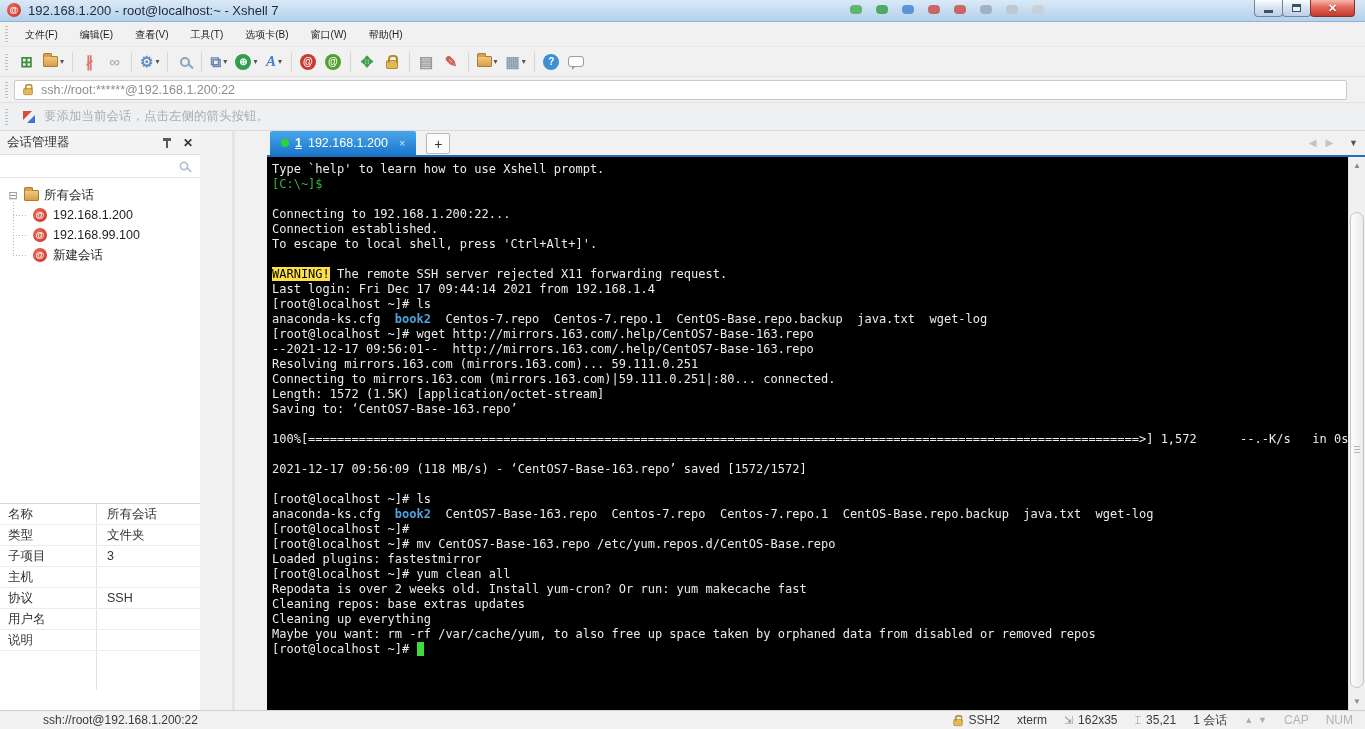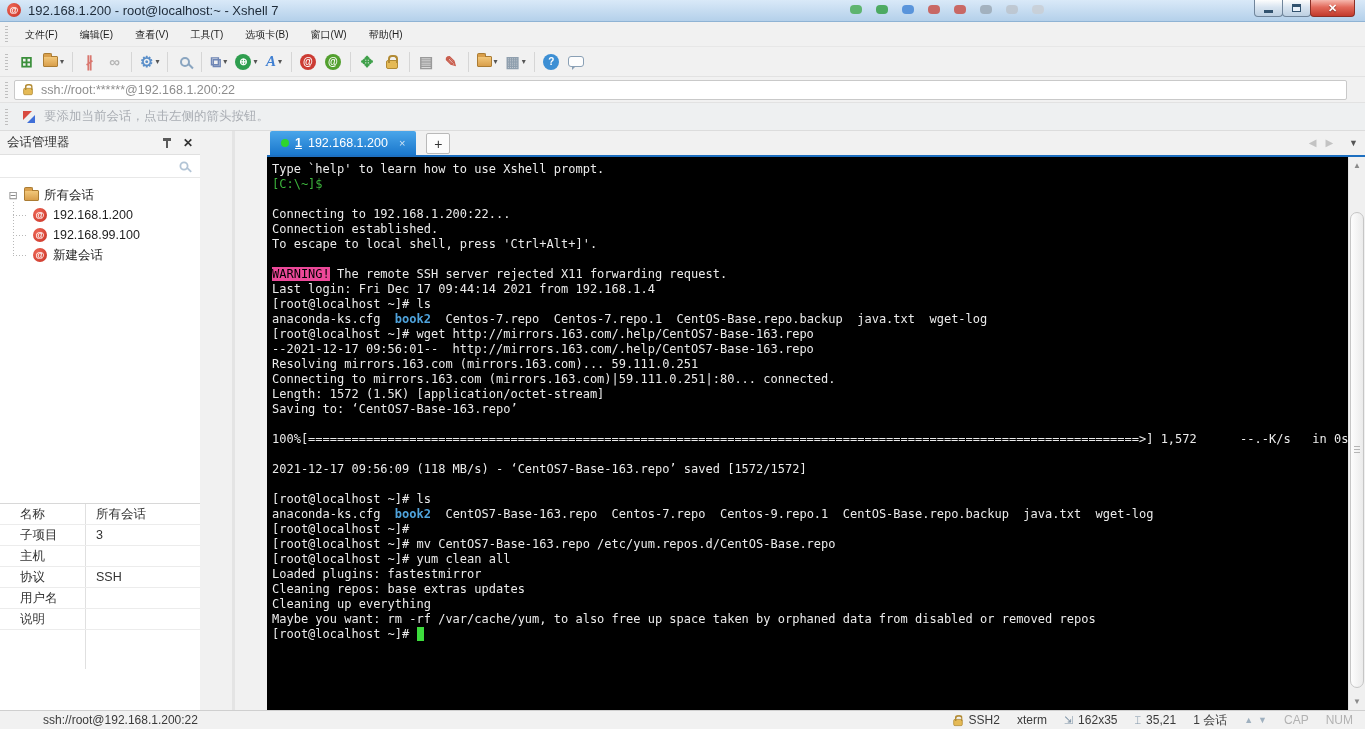--- a/index.html
+++ b/index.html
@@ -133,7 +133,7 @@
   .tline { height:15px; line-height:15px; white-space:pre; }
   .ts-green { color:var(--t-green,#3cb43c); }
   .ts-blue { color:var(--t-blue,#4fa3dc); font-weight:bold; }
-  .ts-inv { background:#ec4899; color:#000; }
+  .ts-inv { background:#fde047; color:#000; }
   .ts-cursor { background:var(--t-cursor,#3ddc3d); color:var(--t-cursor,#3ddc3d); }
   .scrollbar { position:absolute; top:0; right:0; bottom:0; width:17px; background:#f0f0f0;
     border-left:1px solid #e3e3e3; }

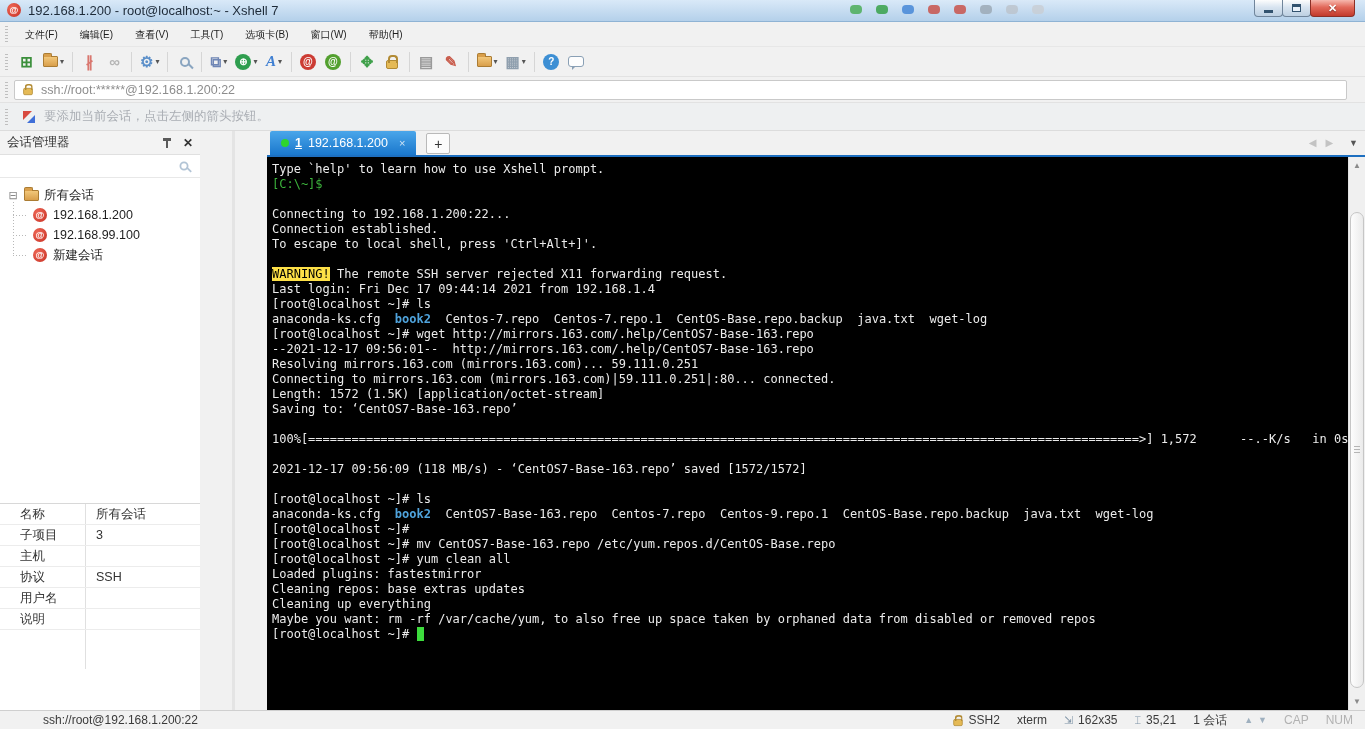--- a/index.html
+++ b/index.html
@@ -105,7 +105,7 @@
   .sb-props { height:207px; border-top:1px solid #d8d8d8; font-size:12.5px; color:#333; flex:none; }
   .prop-row { display:flex; height:21px; line-height:20px; border-bottom:1px solid #ececec; }
   .prop-row.filler { height:39px; border-bottom:none; }
-  .prop-label { width:86px; padding-left:20px; border-right:1px solid #e0e0e0; flex:none; }
+  .prop-label { width:97px; padding-left:8px; border-right:1px solid #e0e0e0; flex:none; }
   .prop-value { flex:1; padding-left:10px; }
   .splitter { width:3px; background:#e4e4e4; flex:none; }
 

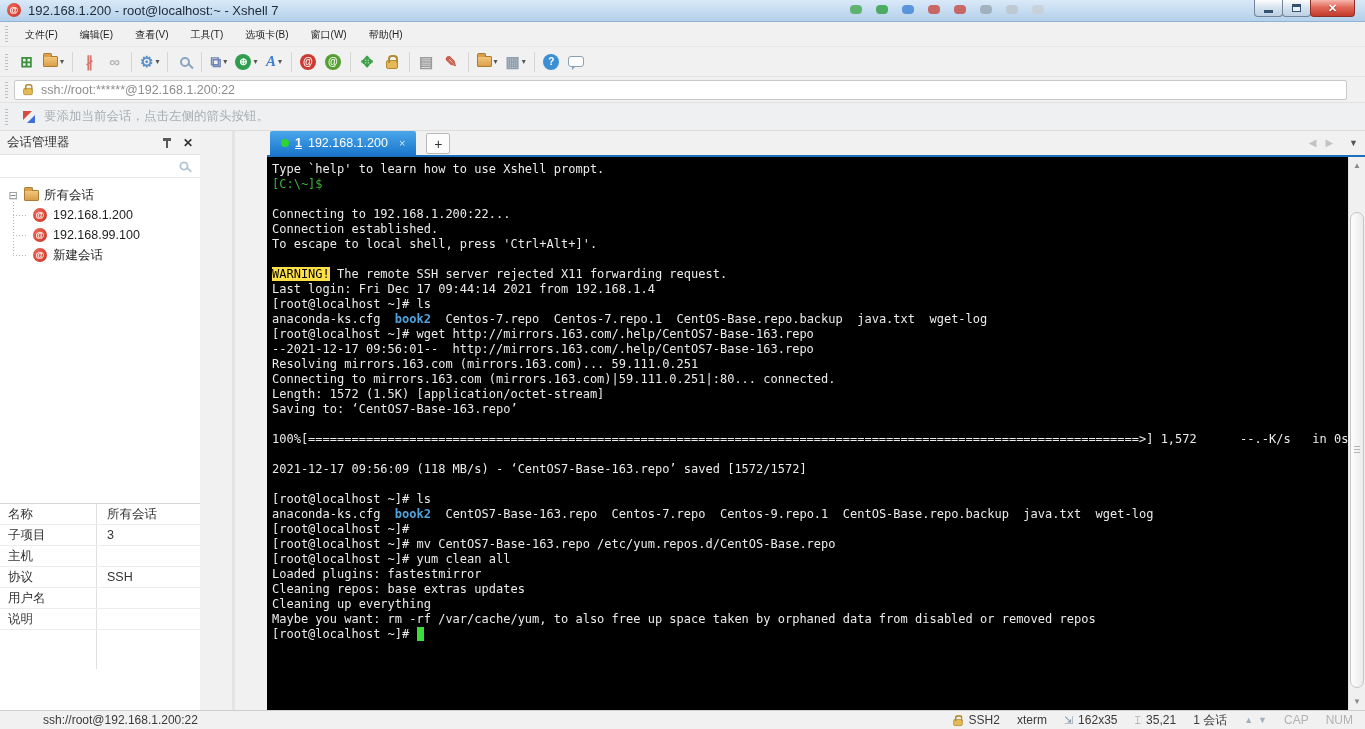--- a/index.html
+++ b/index.html
@@ -401,7 +401,7 @@
             <div class="tline">2021-12-17 09:56:09 (118 MB/s) - ‘CentOS7-Base-163.repo’ saved [1572/1572]</div>
             <div class="tline"> </div>
             <div class="tline">[root@localhost ~]# ls</div>
-            <div class="tline"><span>anaconda-ks.cfg  </span><span class="ts-blue">book2</span><span>  CentOS7-Base-163.repo  Centos-7.repo  Centos-9.repo.1  CentOS-Base.repo.backup  java.txt  wget-log</span></div>
+            <div class="tline"><span>anaconda-ks.cfg  </span><span class="ts-blue">book2</span><span>  CentOS7-Base-163.repo  Centos-7.repo  Centos-7.repo.1  CentOS-Base.repo.backup  java.txt  wget-log</span></div>
             <div class="tline">[root@localhost ~]#</div>
             <div class="tline">[root@localhost ~]# mv CentOS7-Base-163.repo /etc/yum.repos.d/CentOS-Base.repo</div>
             <div class="tline">[root@localhost ~]# yum clean all</div>

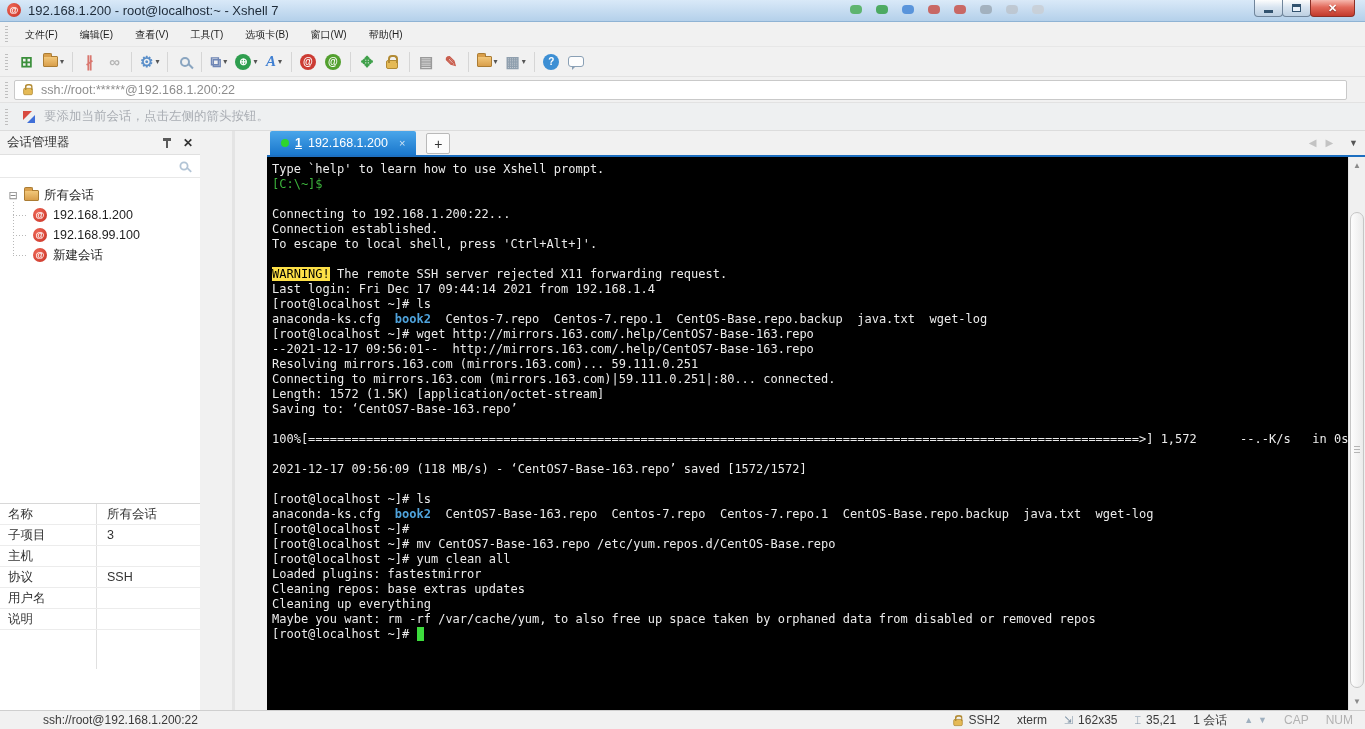--- a/index.html
+++ b/index.html
@@ -331,6 +331,10 @@
           <div class="prop-row">
             <div class="prop-label">名称</div>
             <div class="prop-value">所有会话</div>
+          </div>
+          <div class="prop-row">
+            <div class="prop-label">类型</div>
+            <div class="prop-value">文件夹</div>
           </div>
           <div class="prop-row">
             <div class="prop-label">子项目</div>

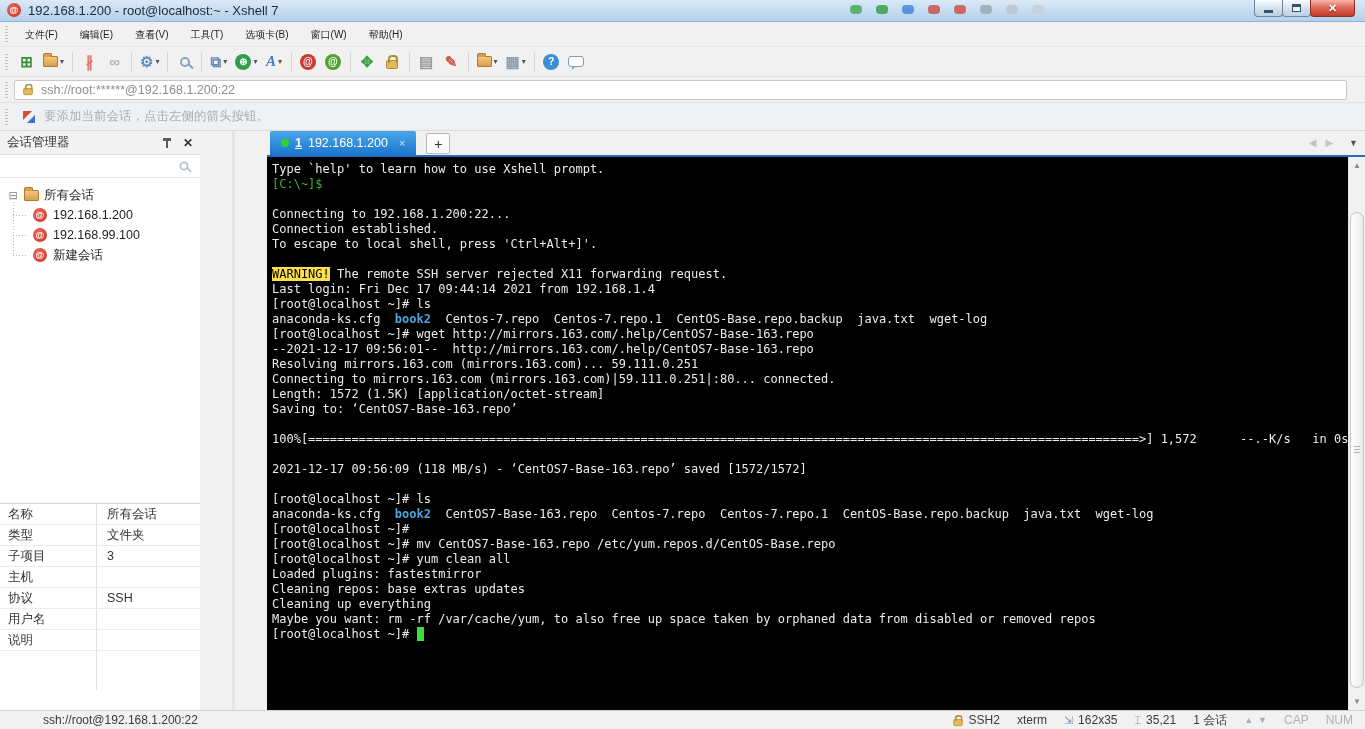--- a/index.html
+++ b/index.html
@@ -408,8 +408,8 @@
             <div class="tline"><span>anaconda-ks.cfg  </span><span class="ts-blue">book2</span><span>  CentOS7-Base-163.repo  Centos-7.repo  Centos-7.repo.1  CentOS-Base.repo.backup  java.txt  wget-log</span></div>
             <div class="tline">[root@localhost ~]#</div>
             <div class="tline">[root@localhost ~]# mv CentOS7-Base-163.repo /etc/yum.repos.d/CentOS-Base.repo</div>
+            <div class="tline">Loaded plugins: fastestmirror</div>
             <div class="tline">[root@localhost ~]# yum clean all</div>
-            <div class="tline">Loaded plugins: fastestmirror</div>
             <div class="tline">Cleaning repos: base extras updates</div>
             <div class="tline">Cleaning up everything</div>
             <div class="tline">Maybe you want: rm -rf /var/cache/yum, to also free up space taken by orphaned data from disabled or removed repos</div>

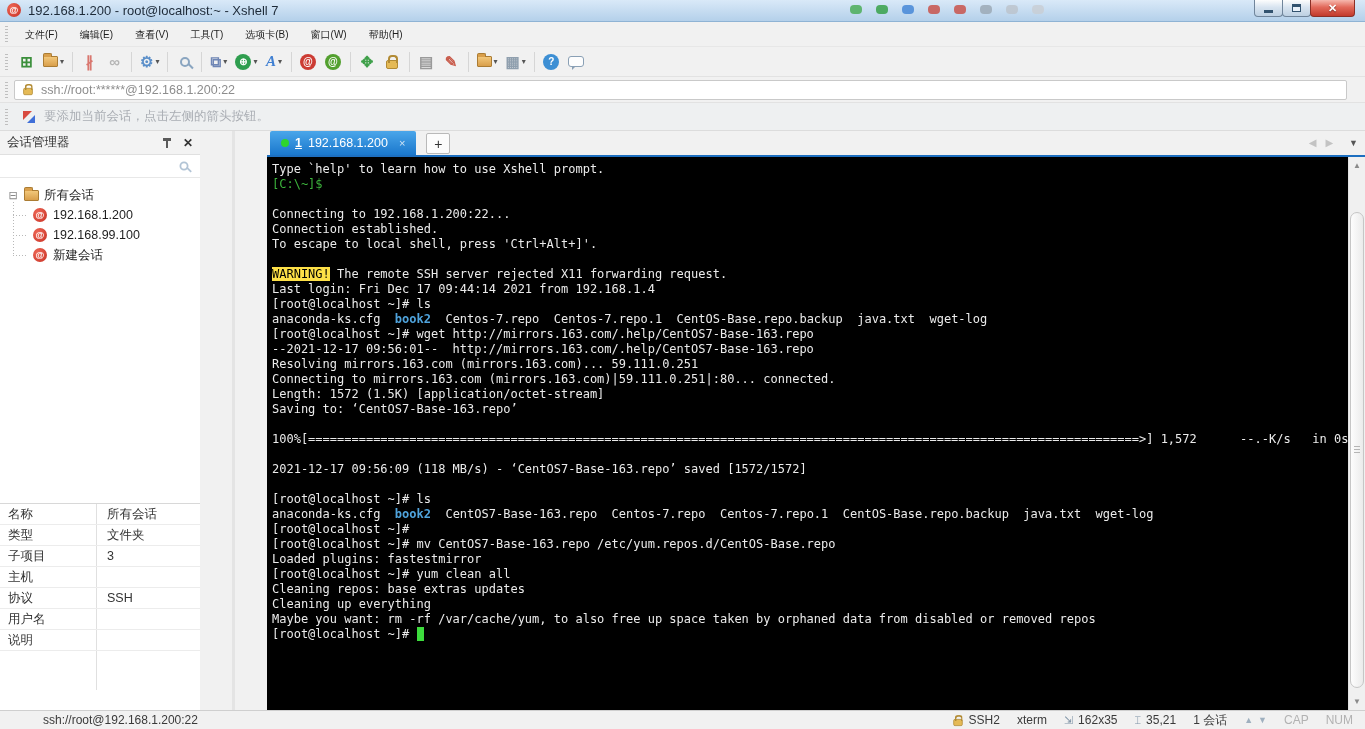--- a/index.html
+++ b/index.html
@@ -410,6 +410,7 @@
             <div class="tline">[root@localhost ~]# mv CentOS7-Base-163.repo /etc/yum.repos.d/CentOS-Base.repo</div>
             <div class="tline">Loaded plugins: fastestmirror</div>
             <div class="tline">[root@localhost ~]# yum clean all</div>
+            <div class="tline">Repodata is over 2 weeks old. Install yum-cron? Or run: yum makecache fast</div>
             <div class="tline">Cleaning repos: base extras updates</div>
             <div class="tline">Cleaning up everything</div>
             <div class="tline">Maybe you want: rm -rf /var/cache/yum, to also free up space taken by orphaned data from disabled or removed repos</div>

